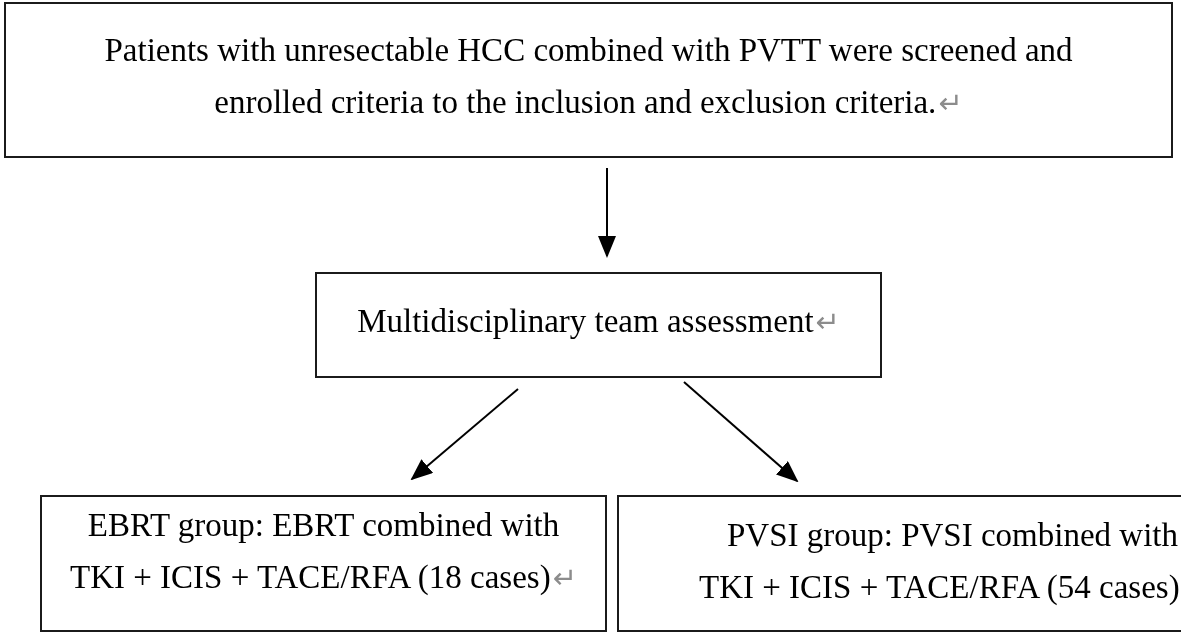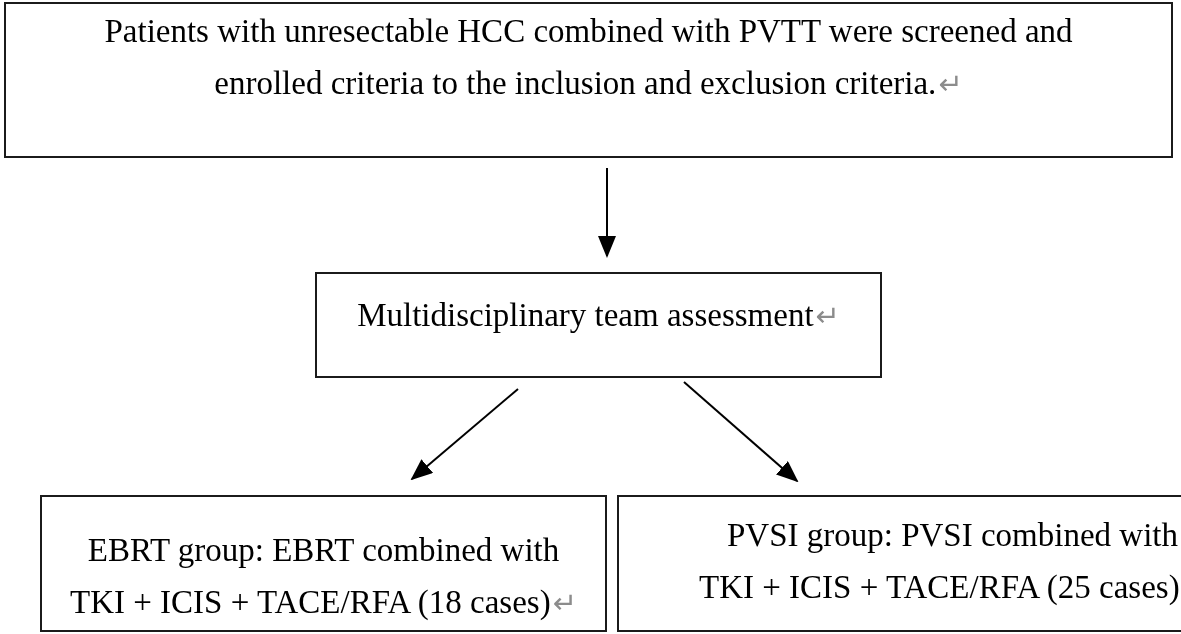--- a/index.html
+++ b/index.html
@@ -25,7 +25,7 @@
     font-size: 33px;
     line-height: 52px;
   }
-  .box-top    { left: 4px;   top: 2px;   width: 1169px; height: 156px; padding-top: 1px; }
+  .box-top    { left: 4px;   top: 2px;   width: 1169px; height: 156px; padding-top: 20px; }
   .box-middle { left: 315px; top: 272px; width: 567px;  height: 106px; padding-top: 15px; }
   .box-ebrt   { left: 40px;  top: 495px; width: 567px;  height: 137px; padding-top: 27px; }
   .box-pvsi   { left: 617px; top: 495px; width: 671px;  height: 137px; padding-top: 12px; }

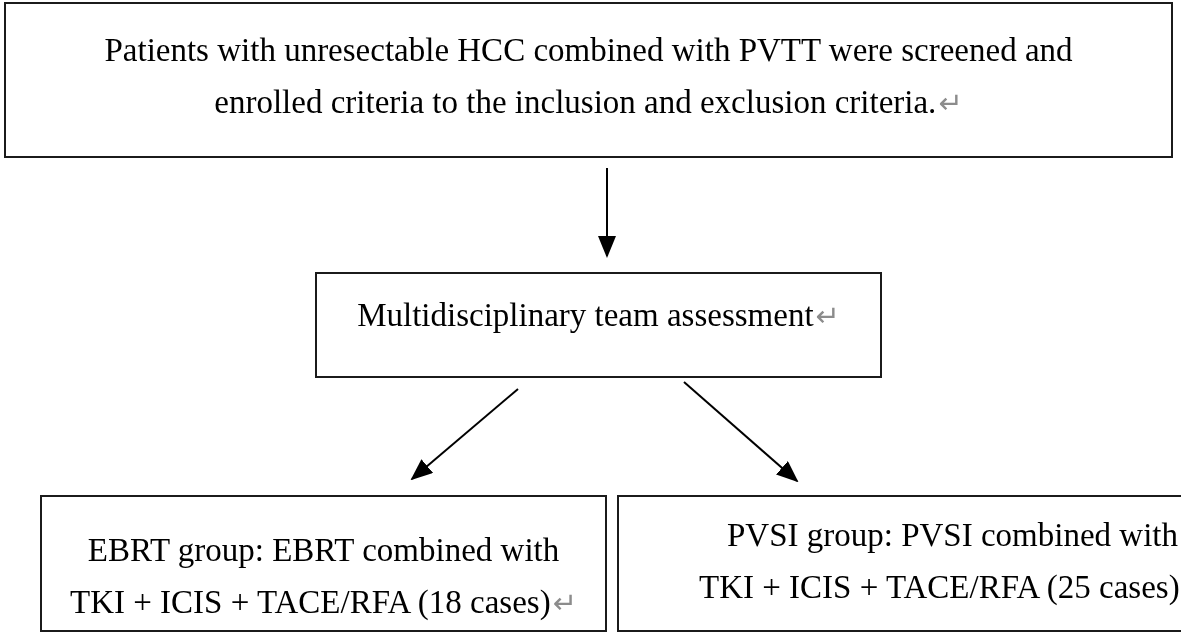--- a/index.html
+++ b/index.html
@@ -26,7 +26,7 @@
     line-height: 52px;
   }
   .box-top    { left: 4px;   top: 2px;   width: 1169px; height: 156px; padding-top: 20px; }
-  .box-middle { left: 315px; top: 272px; width: 567px;  height: 106px; padding-top: 15px; }
+  .box-middle { left: 315px; top: 272px; width: 567px;  height: 106px; padding-top: 21px; }
   .box-ebrt   { left: 40px;  top: 495px; width: 567px;  height: 137px; padding-top: 27px; }
   .box-pvsi   { left: 617px; top: 495px; width: 671px;  height: 137px; padding-top: 12px; }
   .return-mark {

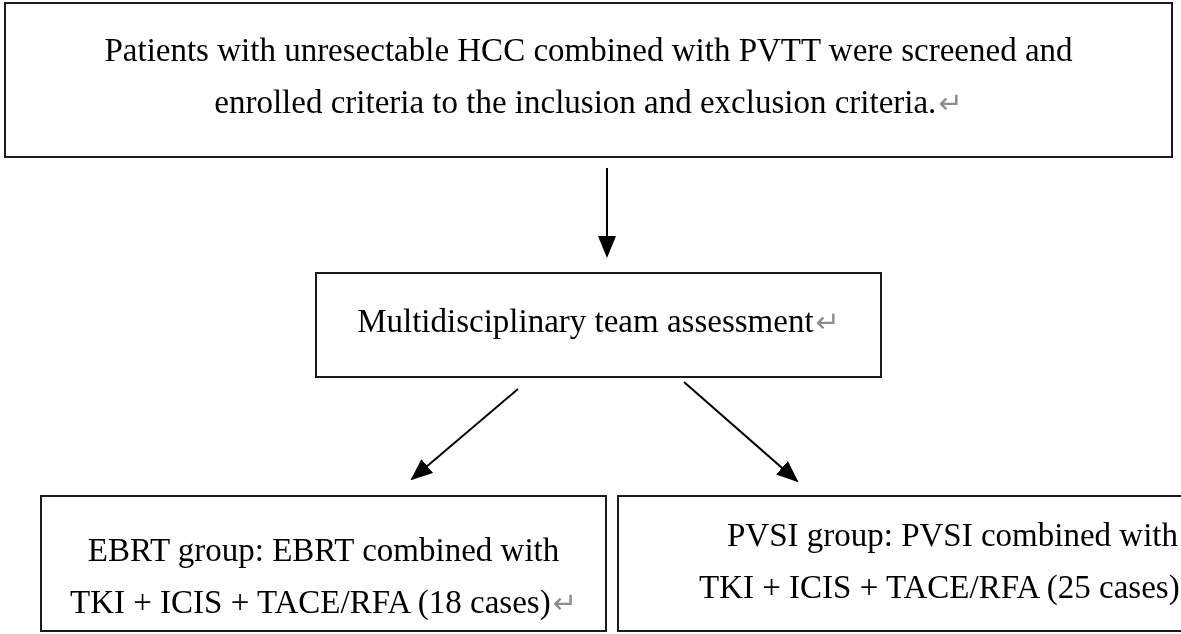--- a/index.html
+++ b/index.html
@@ -27,7 +27,7 @@
   }
   .box-top    { left: 4px;   top: 2px;   width: 1169px; height: 156px; padding-top: 20px; }
   .box-middle { left: 315px; top: 272px; width: 567px;  height: 106px; padding-top: 21px; }
-  .box-ebrt   { left: 40px;  top: 495px; width: 567px;  height: 137px; padding-top: 27px; }
+  .box-ebrt   { left: 40px;  top: 495px; width: 567px;  height: 137px; padding-top: 2px; }
   .box-pvsi   { left: 617px; top: 495px; width: 671px;  height: 137px; padding-top: 12px; }
   .return-mark {
     font-family: "DejaVu Sans", sans-serif;

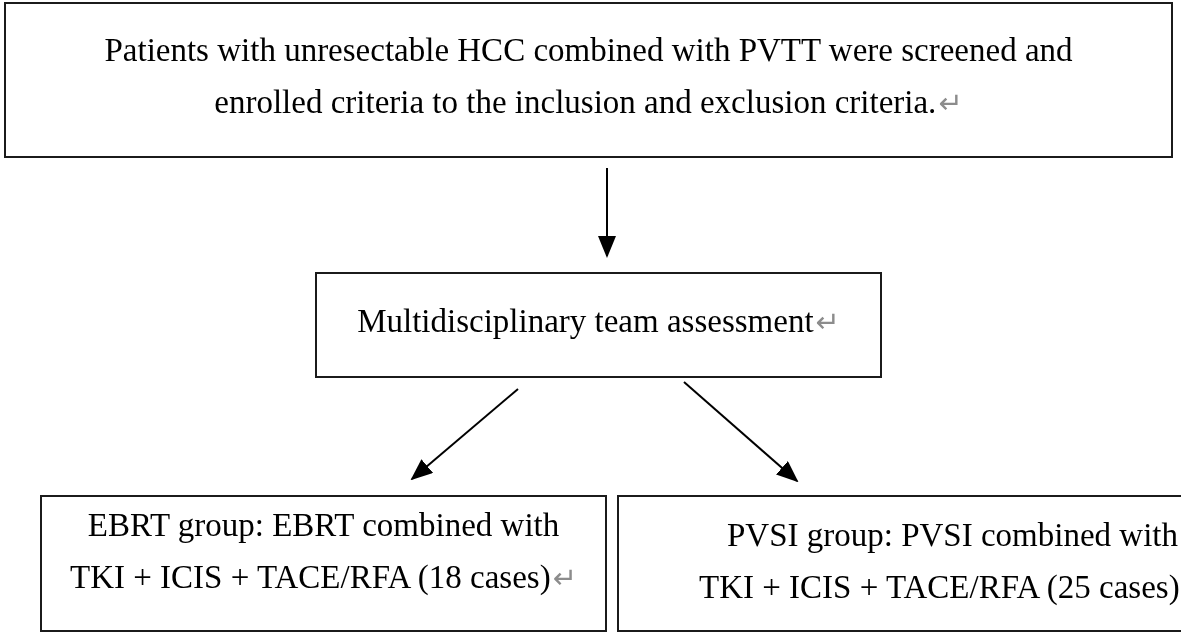--- a/index.html
+++ b/index.html
@@ -84,7 +84,7 @@
       <span>PVSI group: PVSI combined with</span>
     </div>
     <div>
-      <span>TKI + ICIS + TACE/RFA (25 cases)</span><span class="return-mark">↵</span>
+      <span>TKI + ICIS + TACE/RFA (54 cases)</span><span class="return-mark">↵</span>
     </div>
   </div>
 

